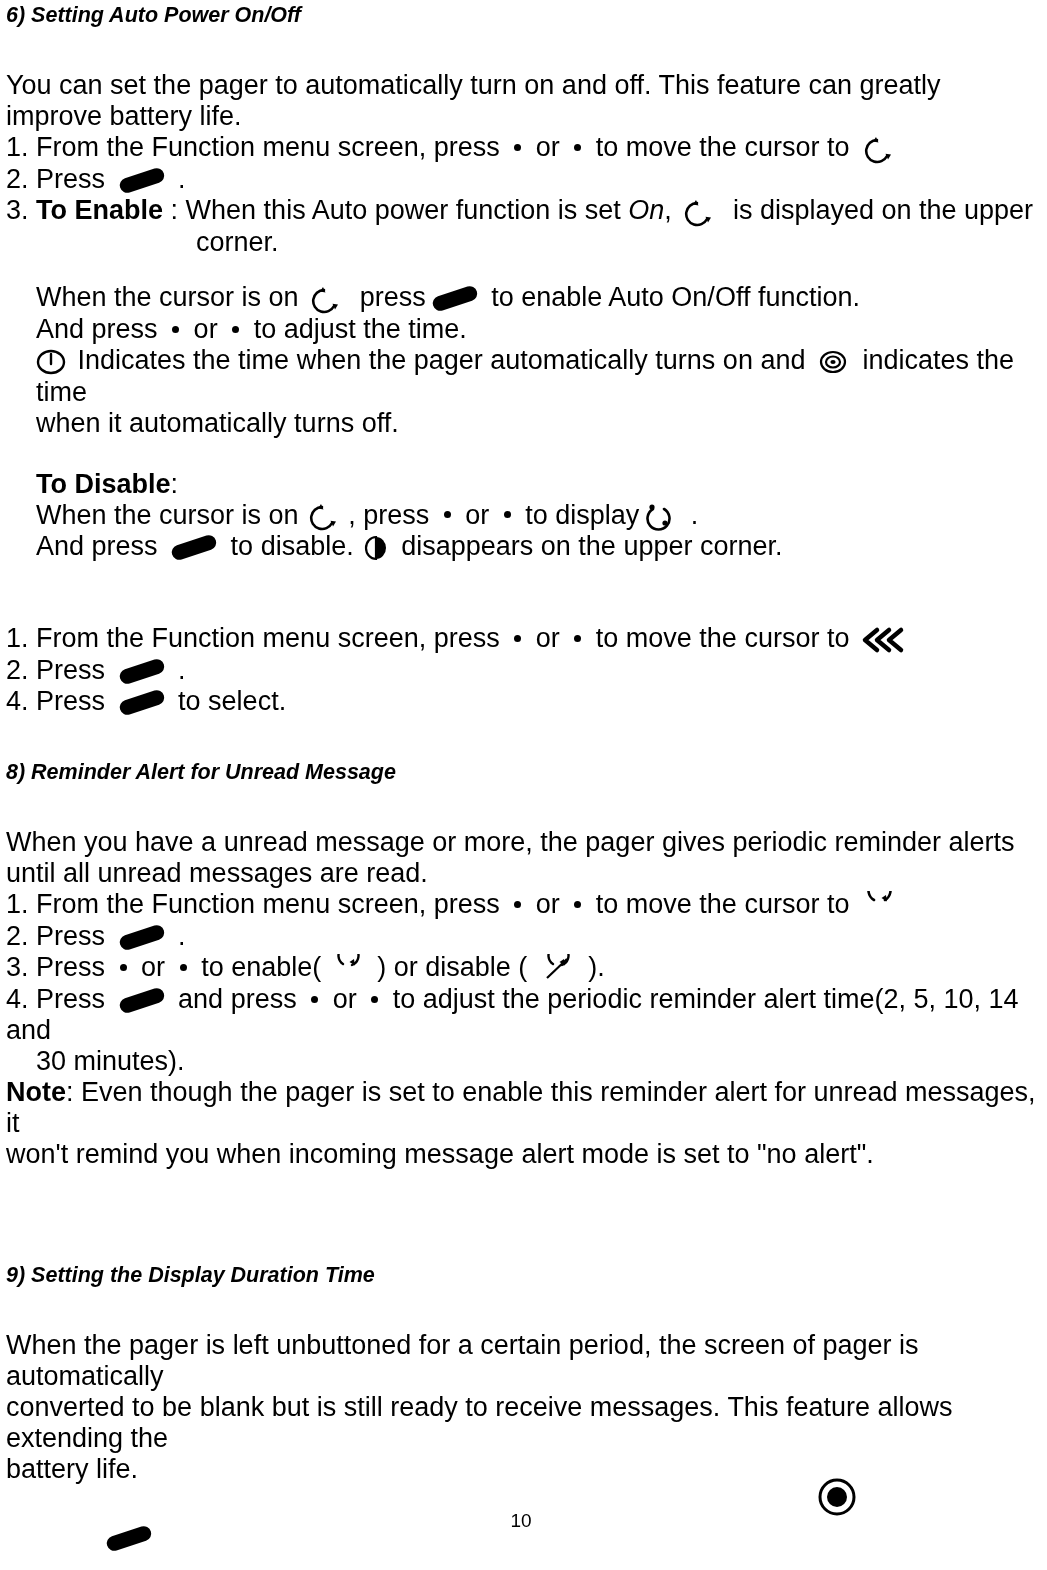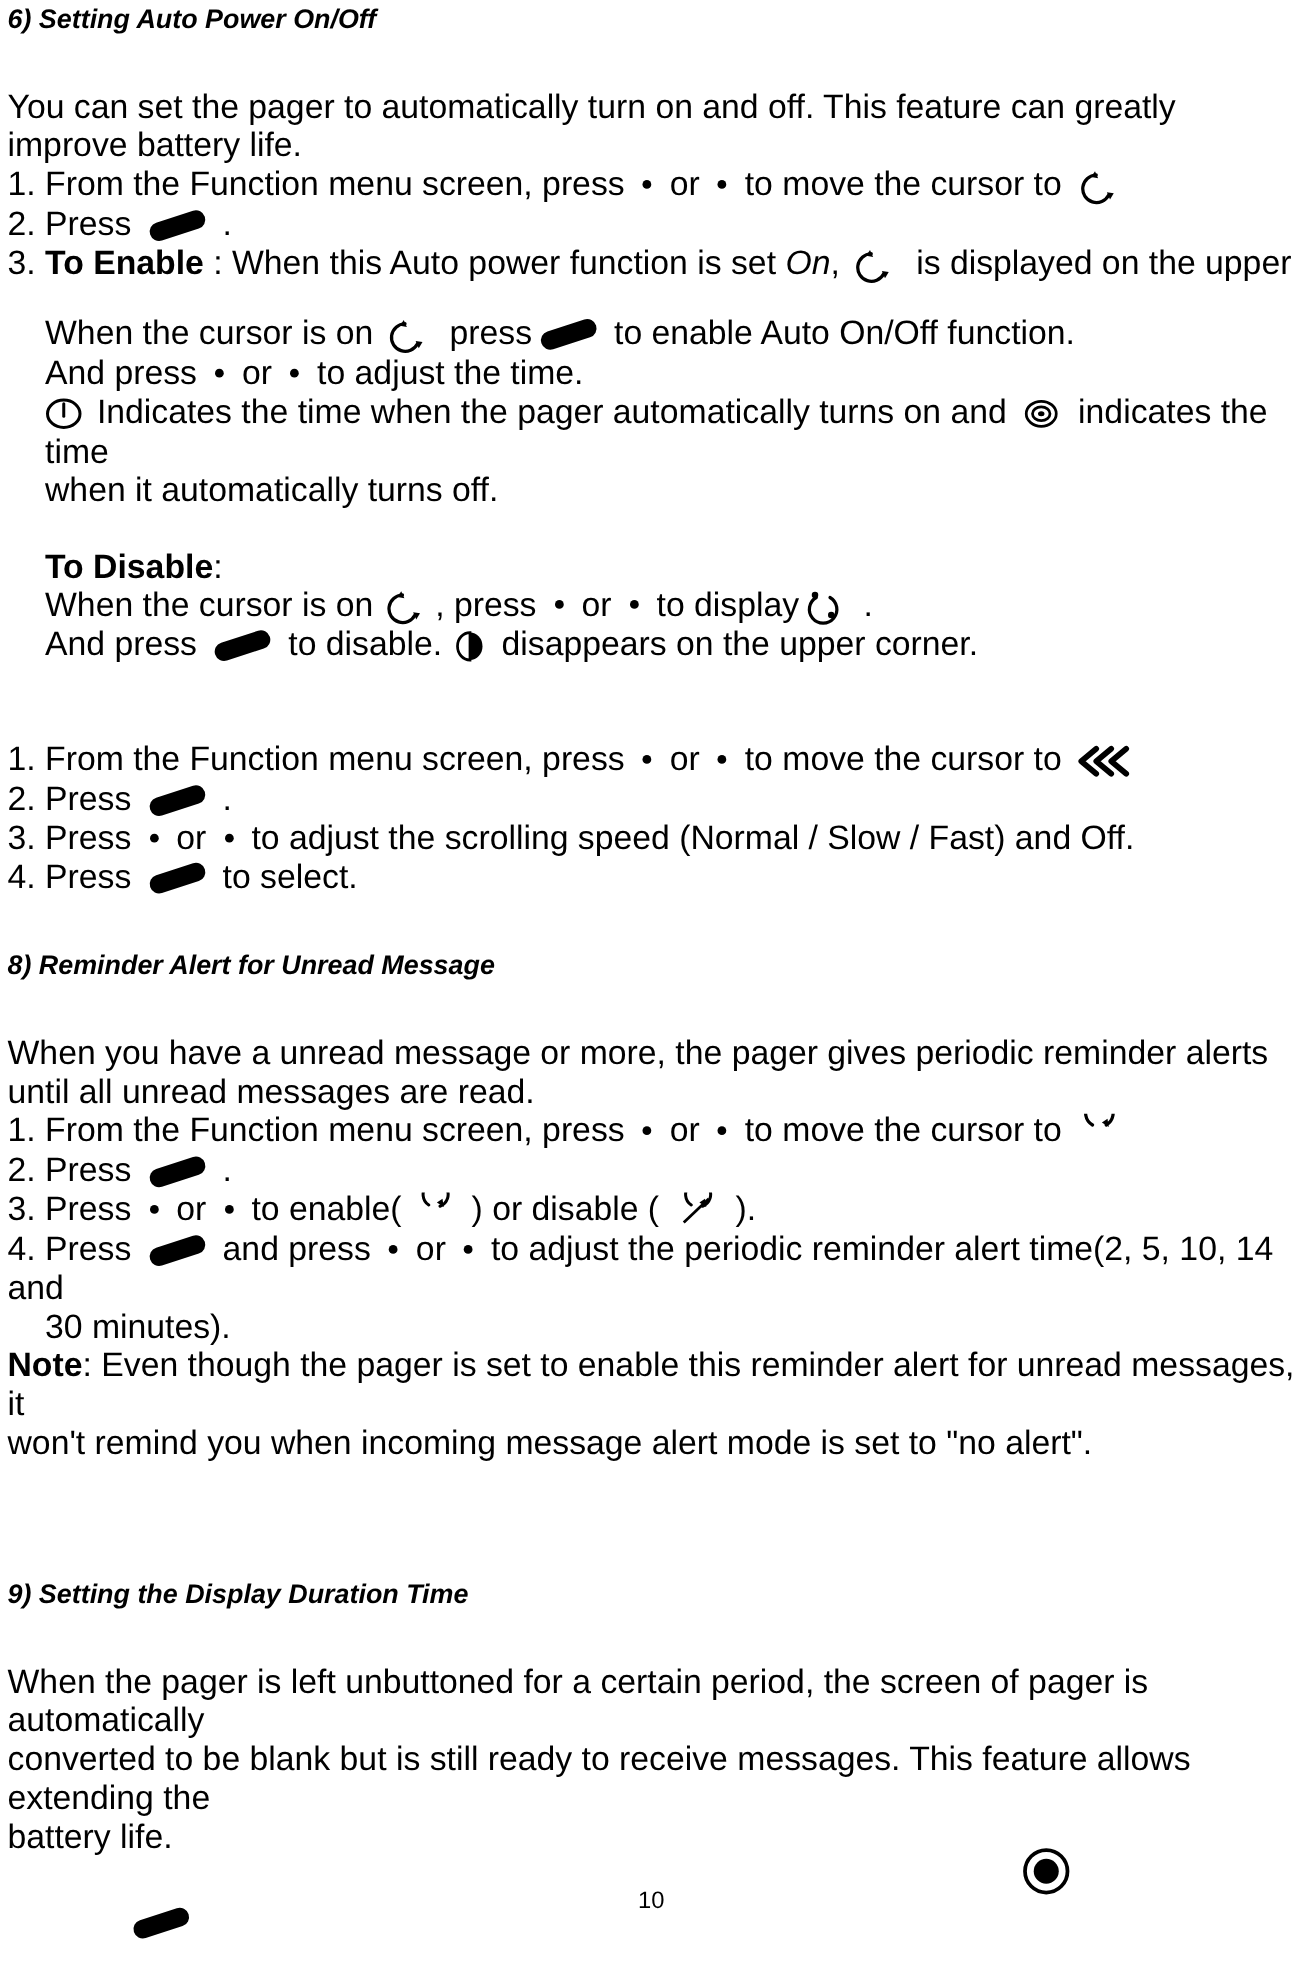--- a/index.html
+++ b/index.html
@@ -153,6 +153,7 @@
       </span>
       <span>is displayed on the upper</span>
     </p>
+    <p class="para indent3">corner.</p>
 
     <div class="spacer-24"></div>
 

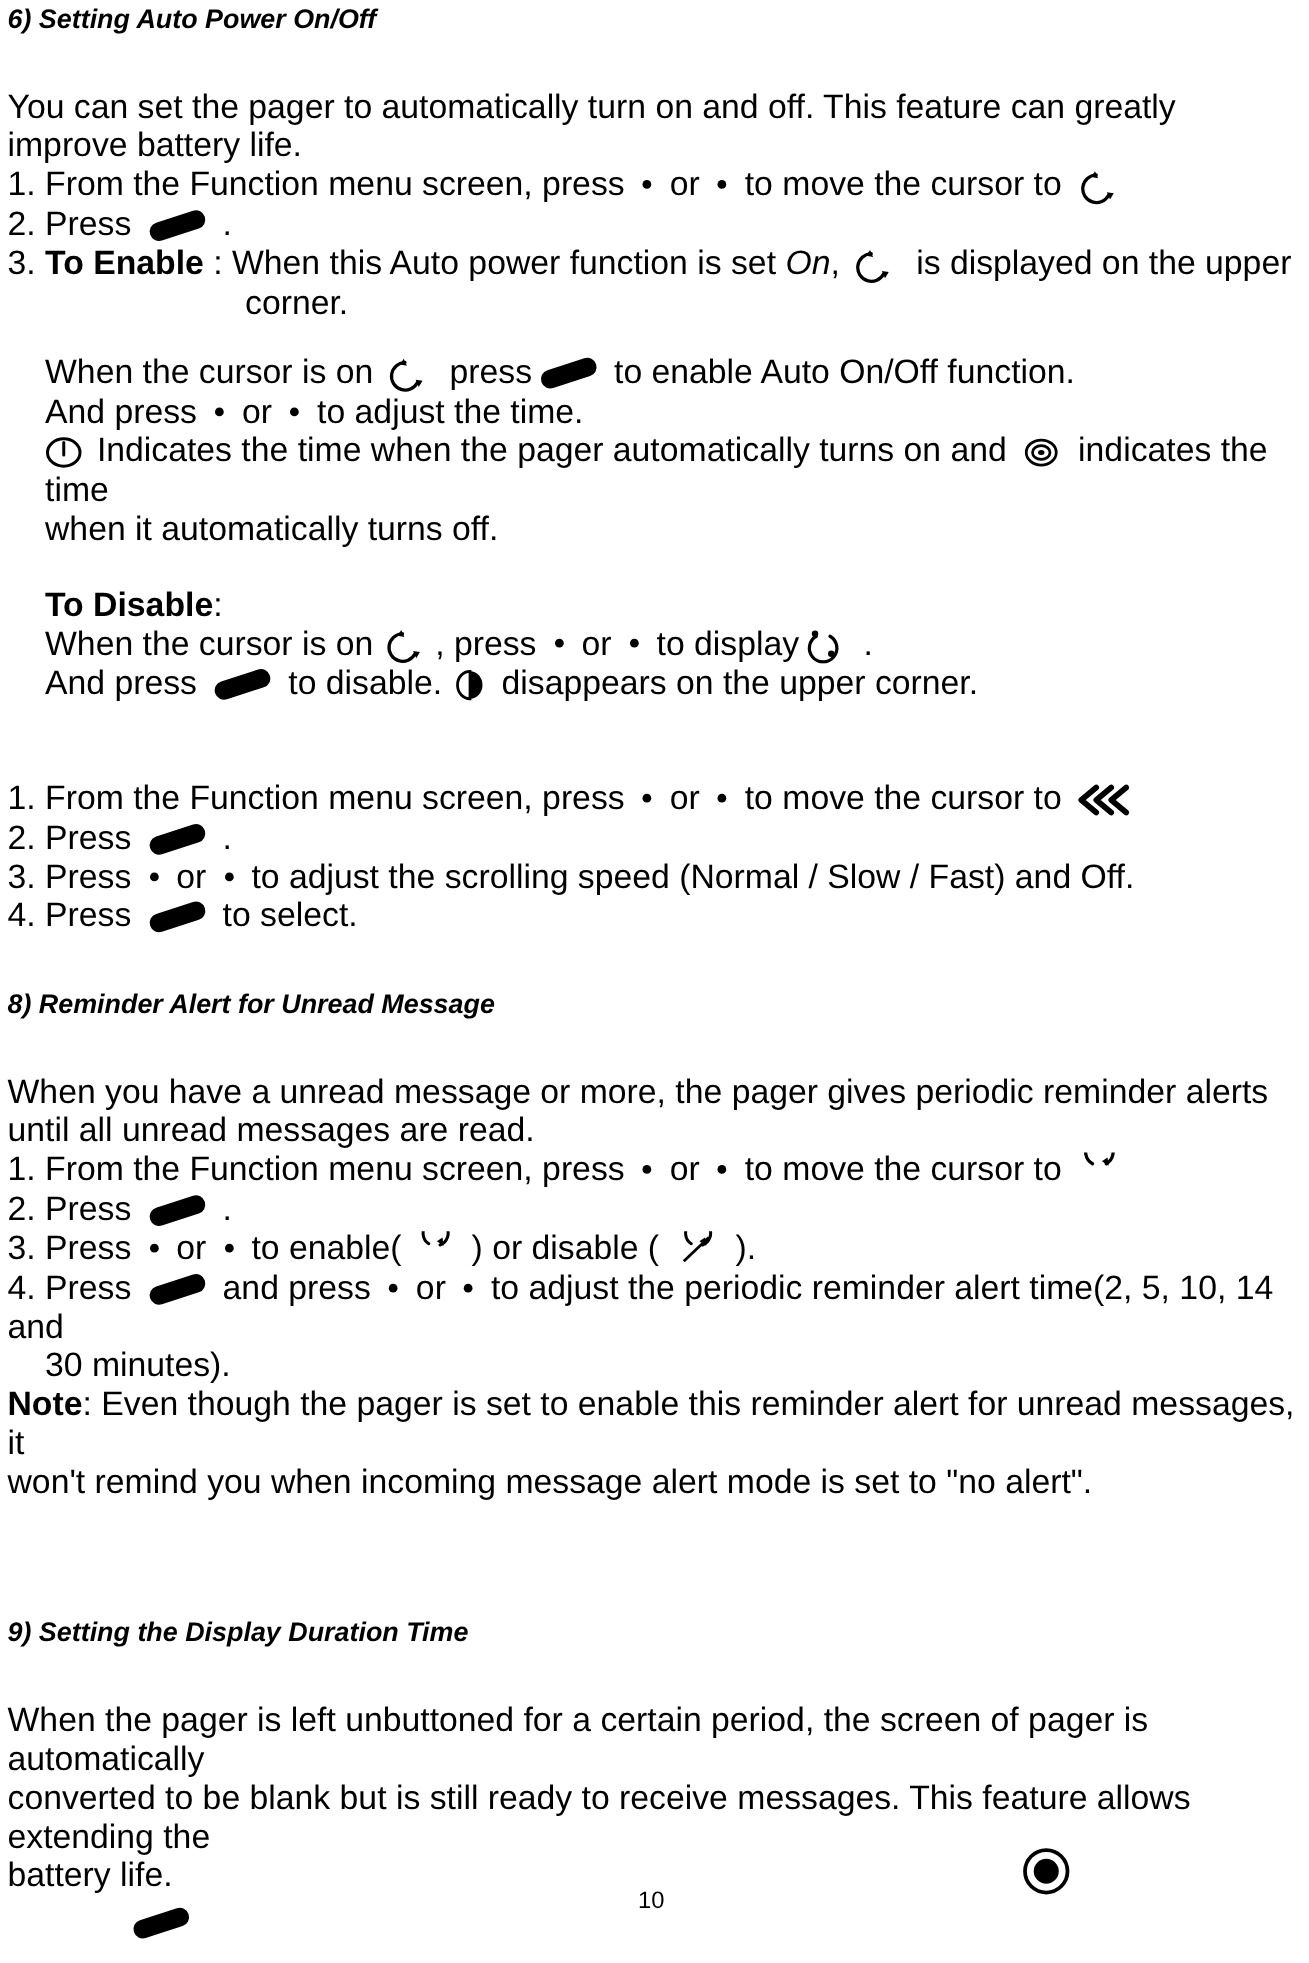--- a/index.html
+++ b/index.html
@@ -262,13 +262,6 @@
       <span>.</span>
     </p>
 
-    <p class="para">
-      <span>3. Press</span>
-      <span class="dot"></span>
-      <span>or</span>
-      <span class="dot"></span>
-      <span>to adjust the scrolling speed (Normal / Slow / Fast) and Off.</span>
-    </p>
 
     <p class="para">
       <span>4. Press</span>

